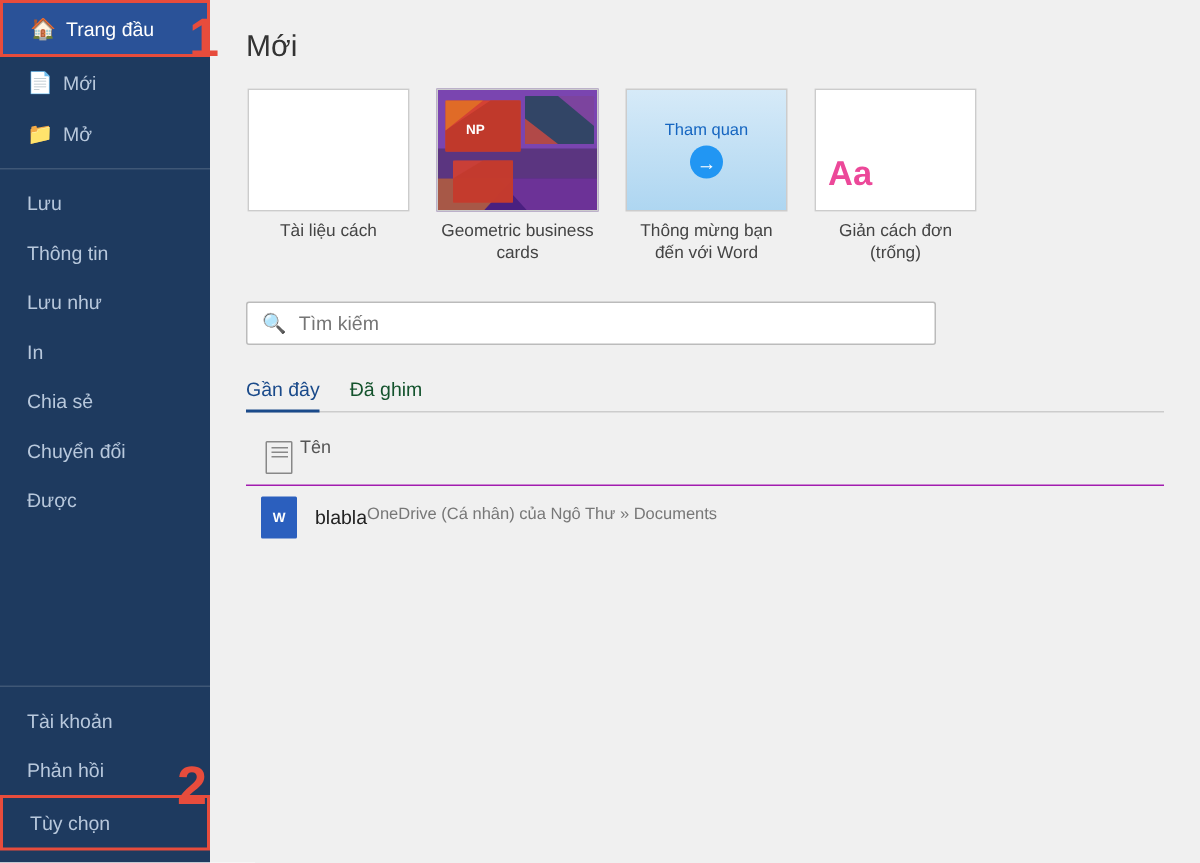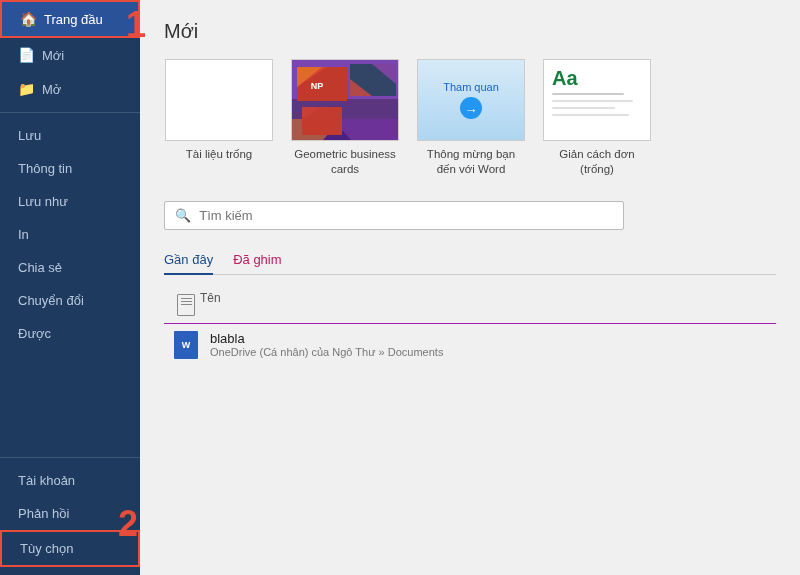--- a/index.html
+++ b/index.html
@@ -310,7 +310,7 @@
 
     <div class="template-item">
       <div class="template-thumb" style="background:#fff;border:1px solid #ccc;display:flex;flex-direction:column;padding:8px;gap:5px;align-items:flex-start;justify-content:flex-start;">
-        <span style="font-size:20px;color:#15803d;font-weight:bold;line-height:1;">Aa</span>
+        <span style="font-size:23px;color:#ec4899;font-weight:bold;line-height:1;margin-top:36px;">Aa</span>
         <div style="width:80%;height:2px;background:#ccc;border-radius:1px;"></div>
         <div style="width:90%;height:2px;background:#e0e0e0;border-radius:1px;"></div>
         <div style="width:70%;height:2px;background:#e0e0e0;border-radius:1px;"></div>

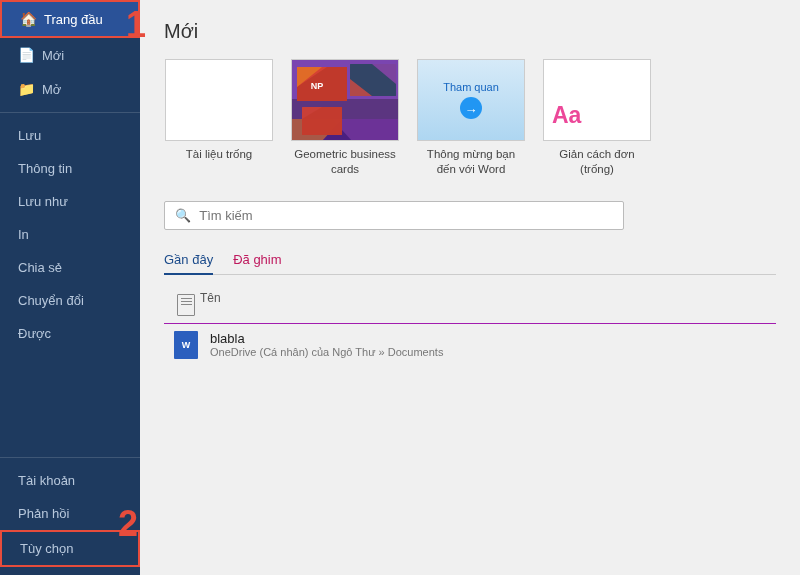--- a/index.html
+++ b/index.html
@@ -264,7 +264,7 @@
     <div class="template-item">
       <div class="template-thumb blank-thumb">
       </div>
-      <span class="template-label">Tài liệu trống</span>
+      <span class="template-label">Tài liệu cách</span>
     </div>
 
     <div class="template-item">

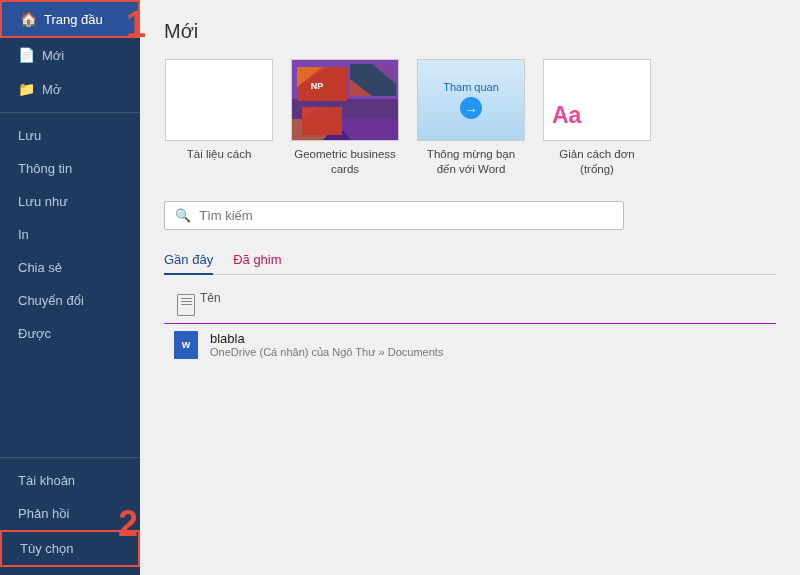--- a/index.html
+++ b/index.html
@@ -126,7 +126,7 @@
     .tab {
       padding: 6px 0;
       font-size: 13px;
-      color: #be185d;
+      color: #14532d;
       cursor: pointer;
       border-bottom: 2px solid transparent;
       margin-bottom: -1px;

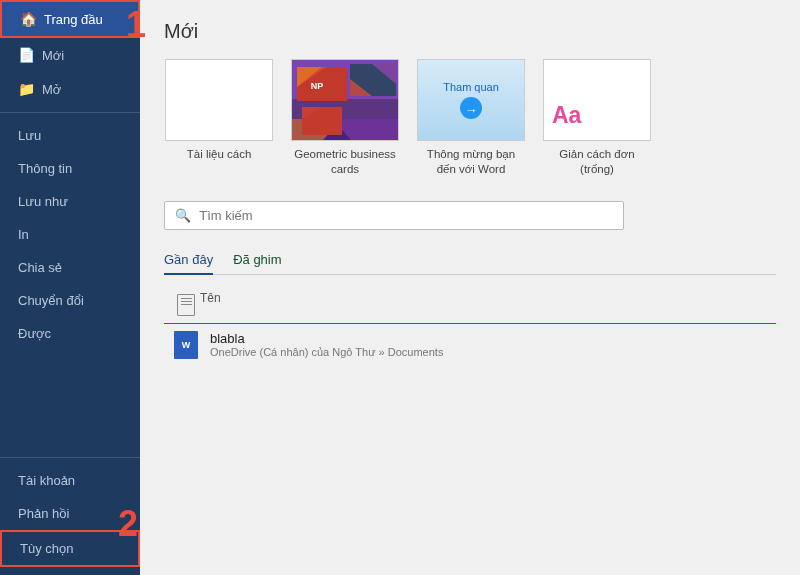--- a/index.html
+++ b/index.html
@@ -180,7 +180,7 @@
       background: #888;
       box-shadow: 0 3px 0 #888, 0 6px 0 #888;
     }
-    .file-info { display: flex; flex-direction: column; }
+    .file-info { display: flex; }
     .file-name { font-size: 13px; color: #222; font-weight: 500; }
     .file-path { font-size: 11px; color: #777; }
 

